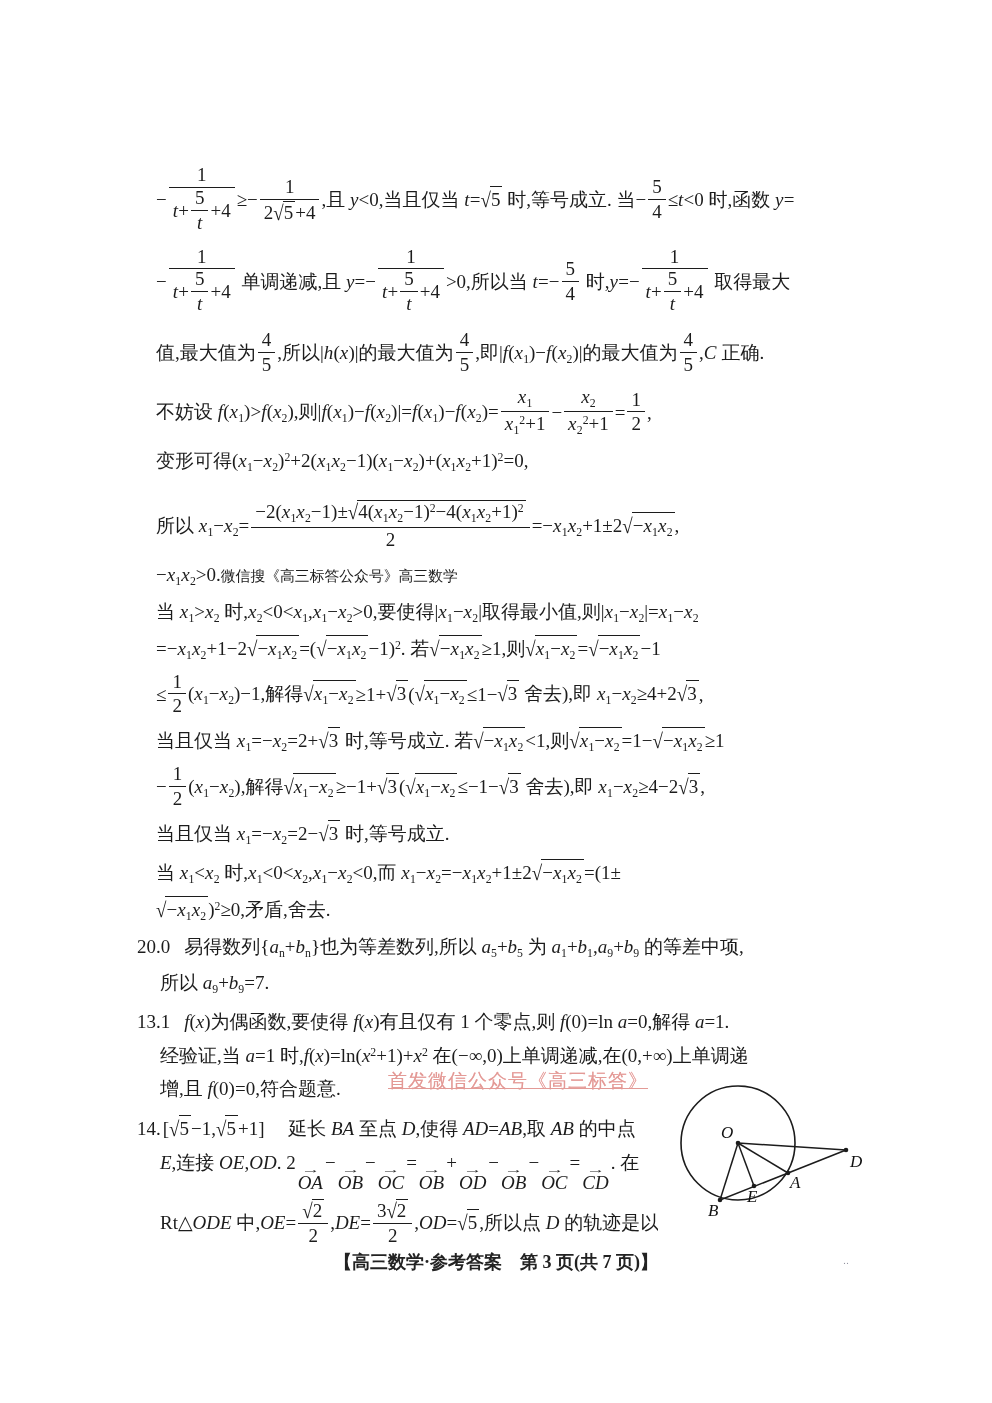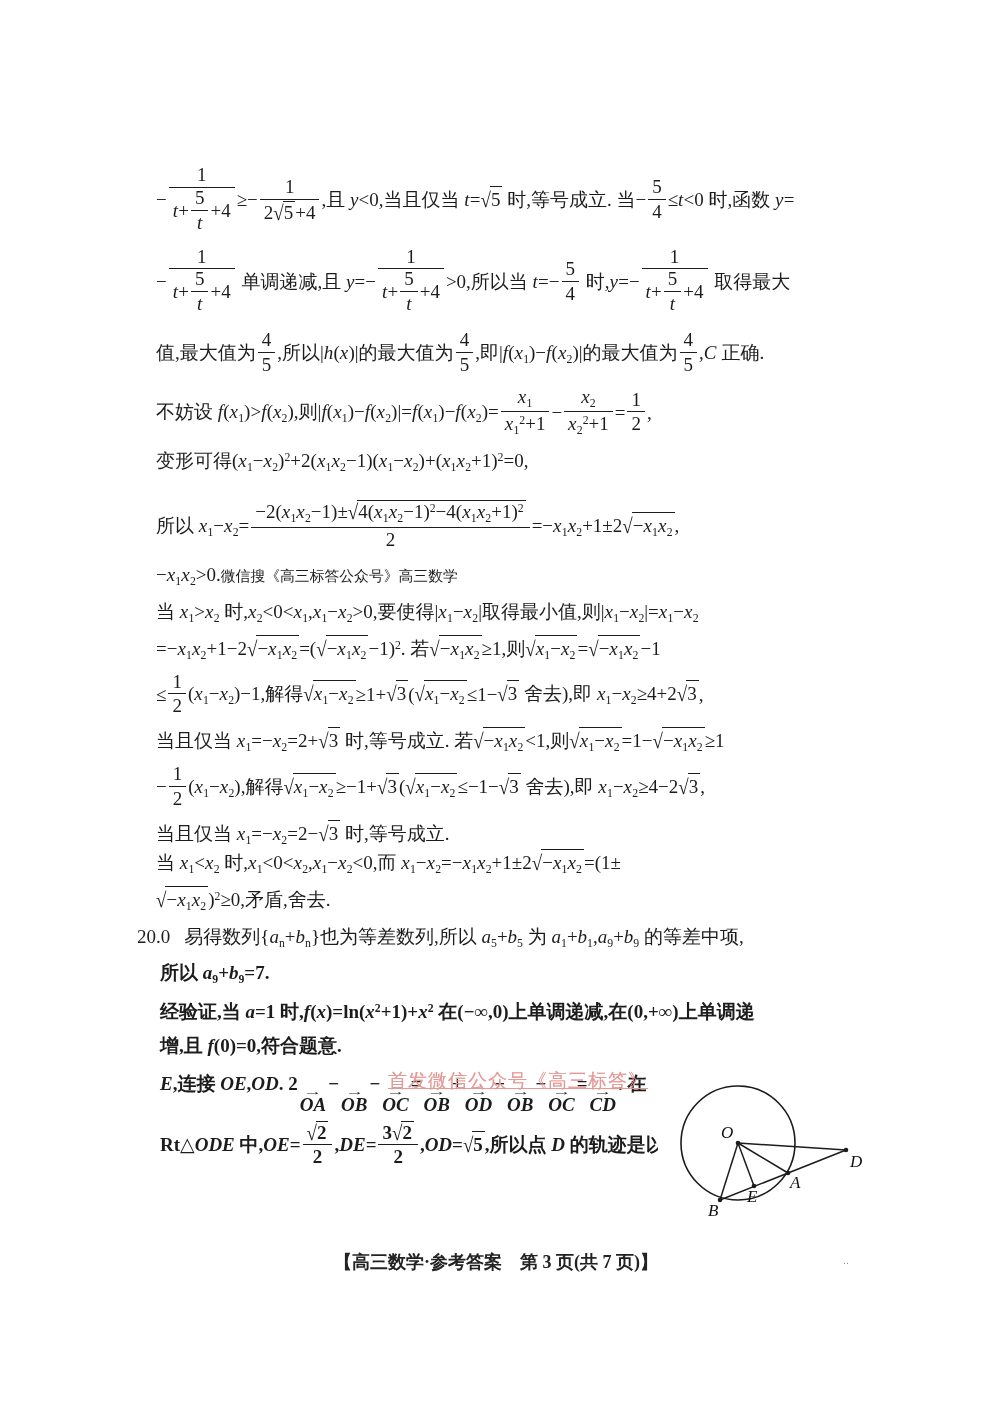--- a/index.html
+++ b/index.html
@@ -69,7 +69,7 @@
       <div class="mline" style="margin-bottom:8px"><span>≤</span><span class="frac"><span class="num"><span>1</span></span><span class="den"><span>2</span></span></span><span>(<i>x</i><sub>1</sub>−<i>x</i><sub>2</sub>)−1,解得</span><span class="sqrt"><span class="rsign">√</span><span class="rad"><span><i>x</i><sub>1</sub>−<i>x</i><sub>2</sub></span></span></span><span>≥1+</span><span class="sqrt"><span class="rsign">√</span><span class="rad"><span>3</span></span></span><span>(</span><span class="sqrt"><span class="rsign">√</span><span class="rad"><span><i>x</i><sub>1</sub>−<i>x</i><sub>2</sub></span></span></span><span>≤1−</span><span class="sqrt"><span class="rsign">√</span><span class="rad"><span>3</span></span></span><span> 舍去),即 <i>x</i><sub>1</sub>−<i>x</i><sub>2</sub>≥4+2</span><span class="sqrt"><span class="rsign">√</span><span class="rad"><span>3</span></span></span><span>,</span></div>
       <div class="mline" style="margin-bottom:9px"><span>当且仅当 <i>x</i><sub>1</sub>=−<i>x</i><sub>2</sub>=2+</span><span class="sqrt"><span class="rsign">√</span><span class="rad"><span>3</span></span></span><span> 时,等号成立. 若</span><span class="sqrt"><span class="rsign">√</span><span class="rad"><span>−<i>x</i><sub>1</sub><i>x</i><sub>2</sub></span></span></span><span>&lt;1,则</span><span class="sqrt"><span class="rsign">√</span><span class="rad"><span><i>x</i><sub>1</sub>−<i>x</i><sub>2</sub></span></span></span><span>=1−</span><span class="sqrt"><span class="rsign">√</span><span class="rad"><span>−<i>x</i><sub>1</sub><i>x</i><sub>2</sub></span></span></span><span>≥1</span></div>
       <div class="mline" style="margin-bottom:8px"><span>−</span><span class="frac"><span class="num"><span>1</span></span><span class="den"><span>2</span></span></span><span>(<i>x</i><sub>1</sub>−<i>x</i><sub>2</sub>),解得</span><span class="sqrt"><span class="rsign">√</span><span class="rad"><span><i>x</i><sub>1</sub>−<i>x</i><sub>2</sub></span></span></span><span>≥−1+</span><span class="sqrt"><span class="rsign">√</span><span class="rad"><span>3</span></span></span><span>(</span><span class="sqrt"><span class="rsign">√</span><span class="rad"><span><i>x</i><sub>1</sub>−<i>x</i><sub>2</sub></span></span></span><span>≤−1−</span><span class="sqrt"><span class="rsign">√</span><span class="rad"><span>3</span></span></span><span> 舍去),即 <i>x</i><sub>1</sub>−<i>x</i><sub>2</sub>≥4−2</span><span class="sqrt"><span class="rsign">√</span><span class="rad"><span>3</span></span></span><span>,</span></div>
-      <div class="mline" style="margin-bottom:0"><span>当且仅当 <i>x</i><sub>1</sub>=−<i>x</i><sub>2</sub>=2−</span><span class="sqrt"><span class="rsign">√</span><span class="rad"><span>3</span></span></span><span> 时,等号成立.</span></div>
+      <div class="mline" style="margin-bottom:10px"><span>当且仅当 <i>x</i><sub>1</sub>=−<i>x</i><sub>2</sub>=2−</span><span class="sqrt"><span class="rsign">√</span><span class="rad"><span>3</span></span></span><span> 时,等号成立.</span></div>
       <div class="mline" style="margin-bottom:8px"><span>当 <i>x</i><sub>1</sub>&lt;<i>x</i><sub>2</sub> 时,<i>x</i><sub>1</sub>&lt;0&lt;<i>x</i><sub>2</sub>,<i>x</i><sub>1</sub>−<i>x</i><sub>2</sub>&lt;0,而 <i>x</i><sub>1</sub>−<i>x</i><sub>2</sub>=−<i>x</i><sub>1</sub><i>x</i><sub>2</sub>+1±2</span><span class="sqrt"><span class="rsign">√</span><span class="rad"><span>−<i>x</i><sub>1</sub><i>x</i><sub>2</sub></span></span></span><span>=(1±</span></div>
       <div class="mline" style="margin-bottom:9px"><span class="sqrt"><span class="rsign">√</span><span class="rad"><span>−<i>x</i><sub>1</sub><i>x</i><sub>2</sub></span></span></span><span>)<sup>2</sup>≥0,矛盾,舍去.</span></div>
     </div>

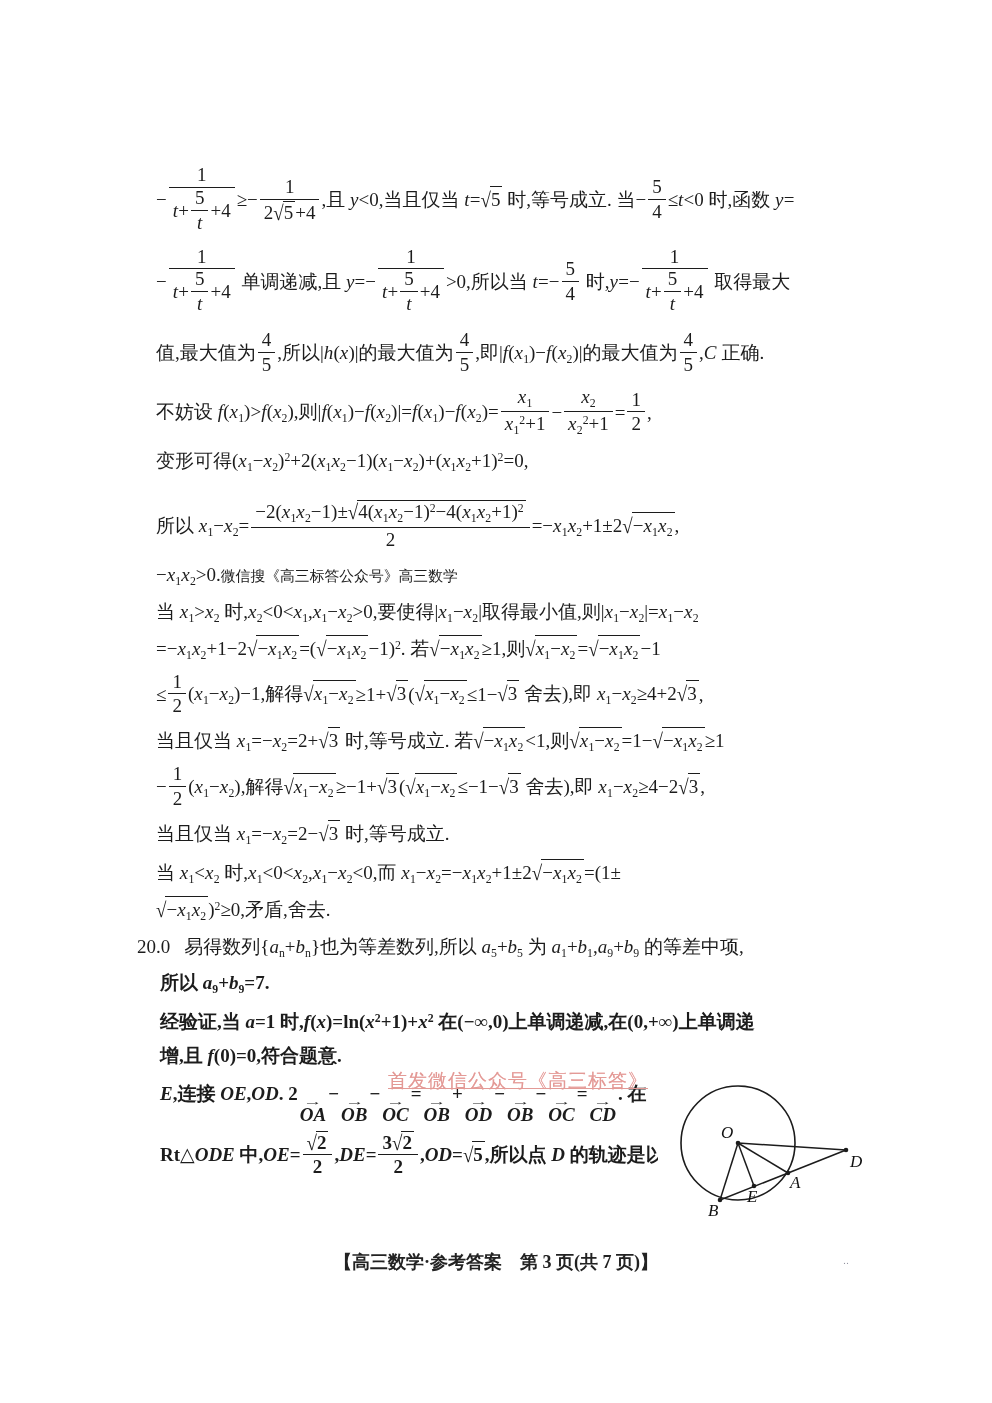--- a/index.html
+++ b/index.html
@@ -33,7 +33,7 @@
   .item-line{margin-bottom:8px;white-space:nowrap;}
   .inum{display:inline-block;margin-right:14px;}
   .inum14{display:inline-block;margin-right:2px;}
-  .cont{margin-left:23px;font-weight:bold;}
+  .cont{margin-left:23px;}
   .item14 .mline,.item14 .item-line{max-width:552px;}
   
   .watermark{

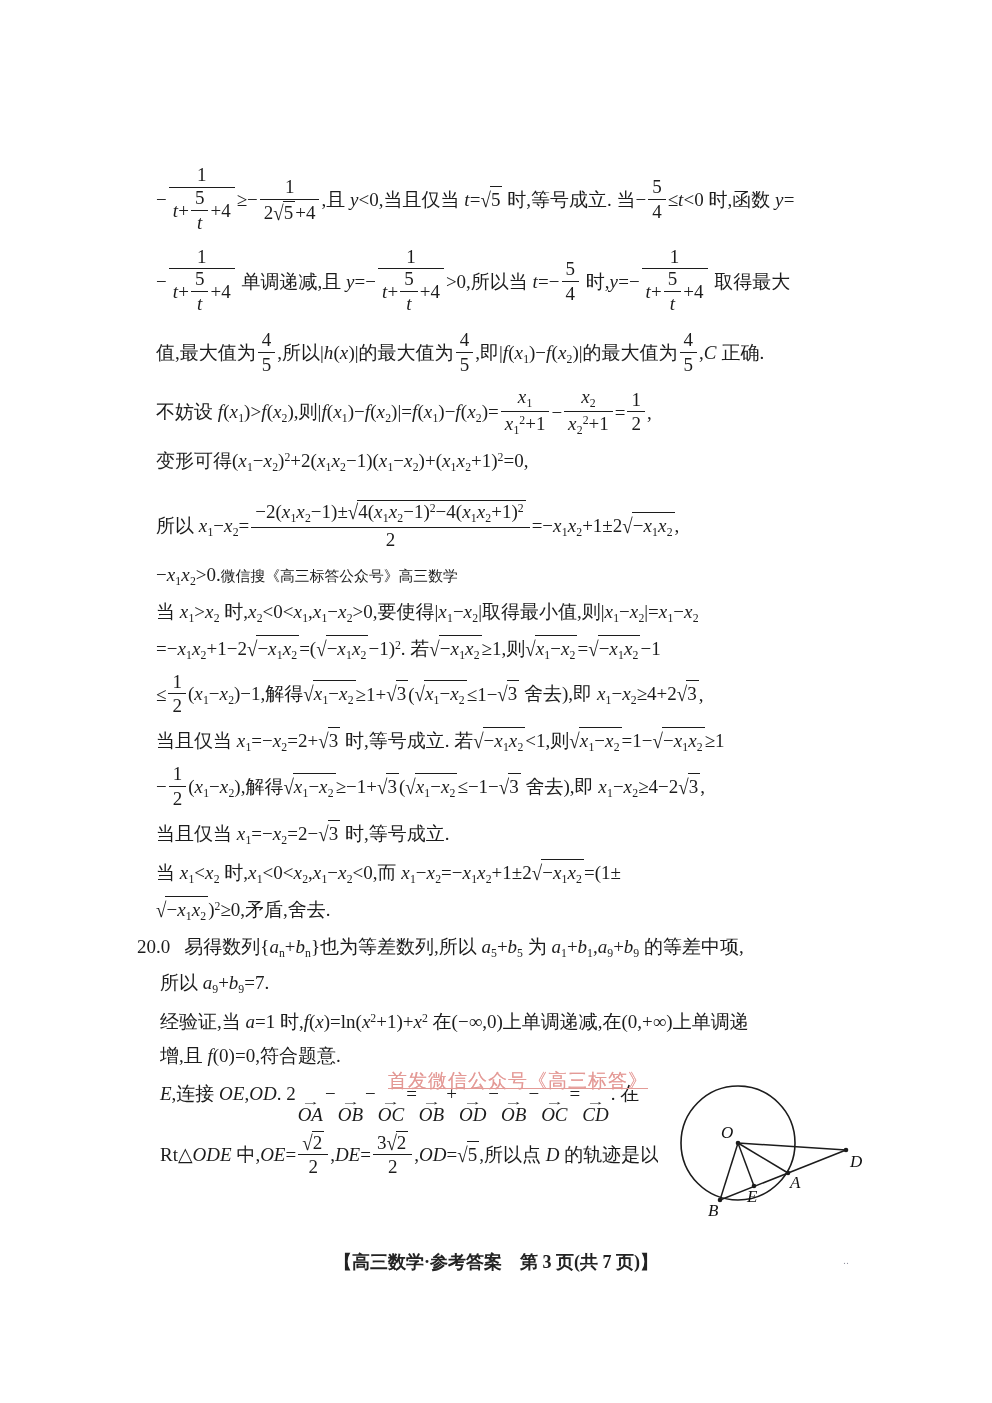--- a/index.html
+++ b/index.html
@@ -80,6 +80,7 @@
     </div>
 
     <div class="item">
+      <div class="item-line"><span class="inum">13.1</span><span><span><i>f</i>(<i>x</i>)为偶函数,要使得 <i>f</i>(<i>x</i>)有且仅有 1 个零点,则 <i>f</i>(0)=ln <i>a</i>=0,解得 <i>a</i>=1.</span></span></div>
       <div class="item-line cont"><span>经验证,当 <i>a</i>=1 时,<i>f</i>(<i>x</i>)=ln(<i>x</i><sup>2</sup>+1)+<i>x</i><sup>2</sup> 在(−∞,0)上单调递减,在(0,+∞)上单调递</span></div>
       <div class="item-line cont" style="margin-bottom:13px"><span>增,且 <i>f</i>(0)=0,符合题意.</span></div>
     </div>

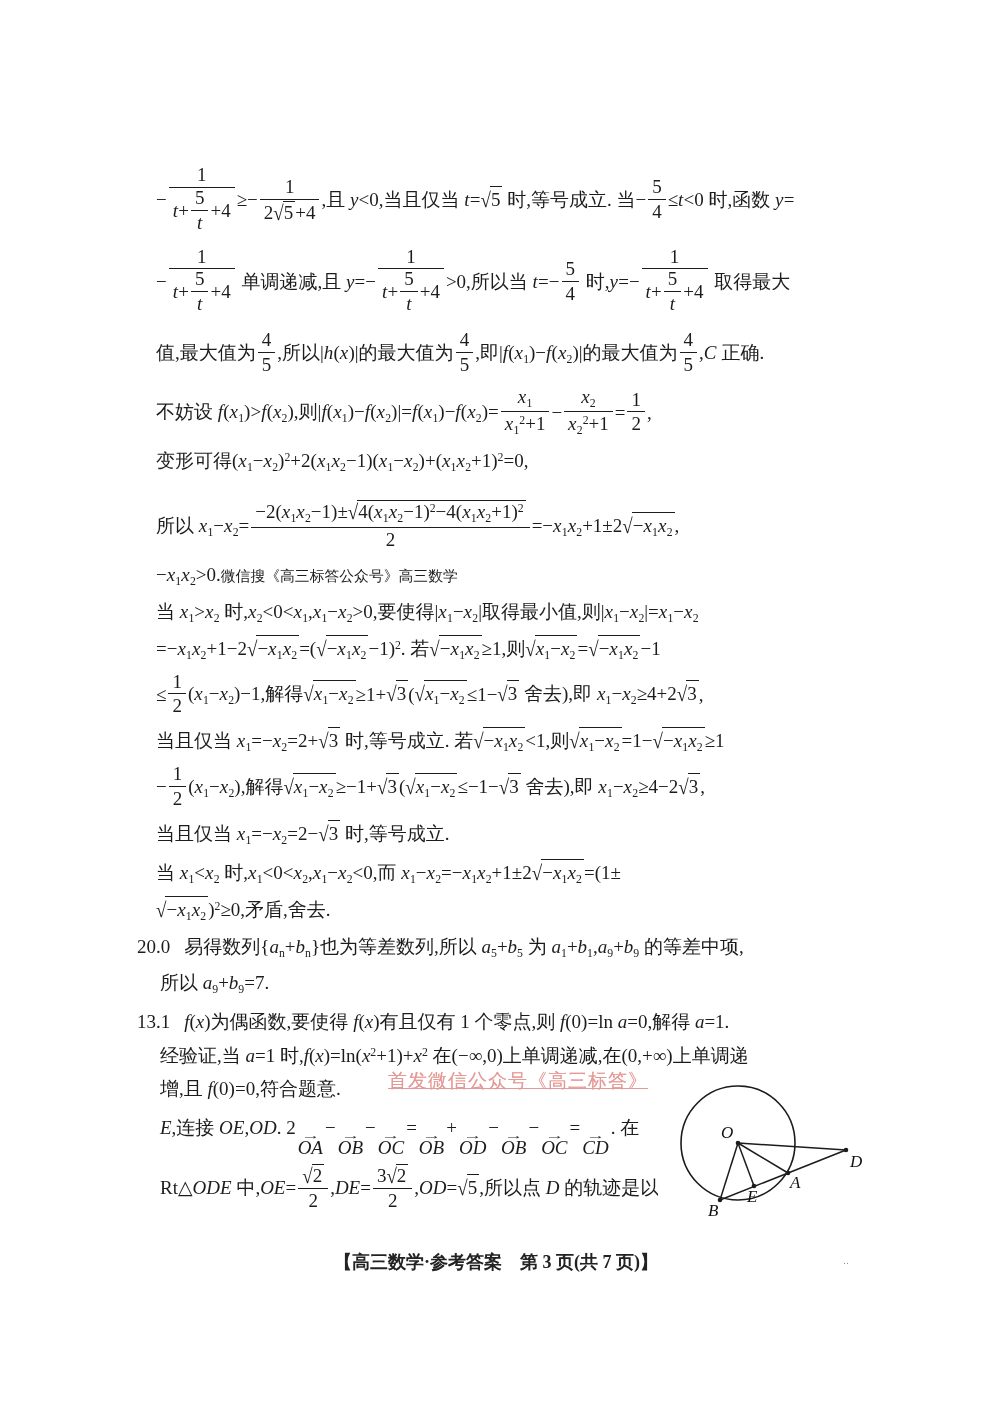--- a/index.html
+++ b/index.html
@@ -86,6 +86,7 @@
     </div>
 
     <div class="item item14">
+      <div class="item-line"><span class="inum14">14.</span><span><span>[</span><span class="sqrt"><span class="rsign">√</span><span class="rad"><span>5</span></span></span><span>−1,</span><span class="sqrt"><span class="rsign">√</span><span class="rad"><span>5</span></span></span><span>+1]　 延长 <i>BA</i> 至点 <i>D</i>,使得 <i>AD</i>=<i>AB</i>,取 <i>AB</i> 的中点</span></span></div>
       <div class="item-line cont"><span><i>E</i>,连接 <i>OE</i>,<i>OD</i>. 2</span><span class="vec">
             <span class="ar">→</span>
             <span class="vl"><i>OA</i></span>

